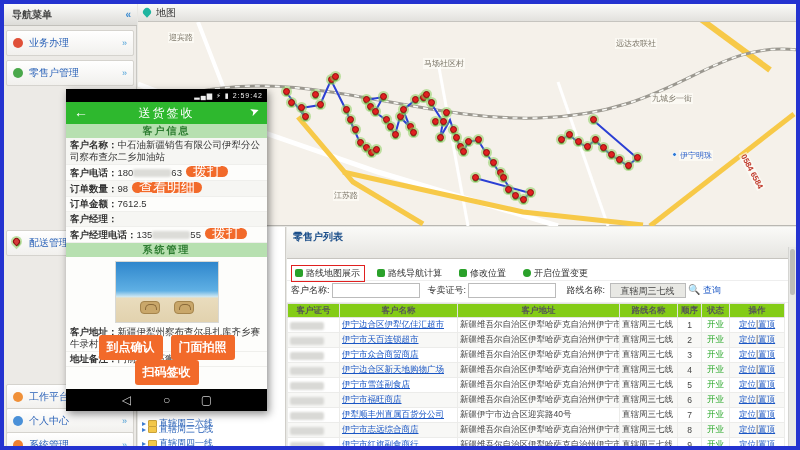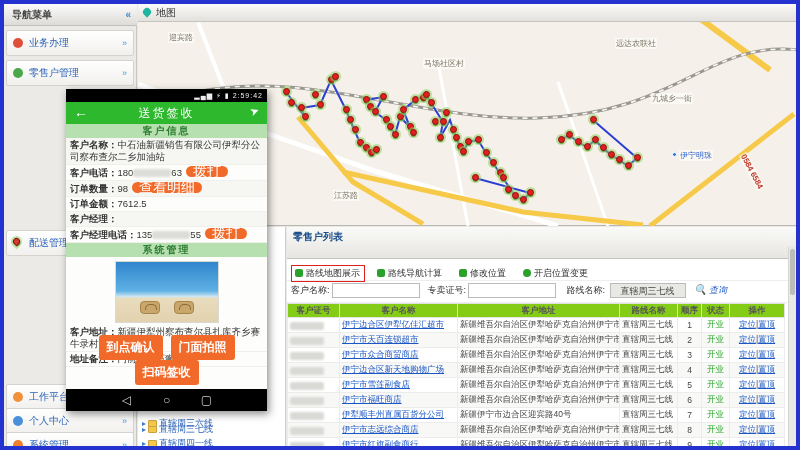--- a/index.html
+++ b/index.html
@@ -47,7 +47,7 @@
   #search-row { height:22px; padding:2px 4px; font-size:9px; color:#333; white-space:nowrap; border-bottom:1px solid #eee; }
   #search-row input { width:88px; height:15px; border:1px solid #bbb; margin:0 8px 0 2px; vertical-align:middle; }
   .route-box { display:inline-block; width:76px; height:15px; background:#e8e8e4; border:1px solid #bbb; font-size:9px; color:#444; text-align:center; line-height:14px; vertical-align:middle; margin-left:2px; }
-  .search-link { color:#1a56c4; margin-left:6px; cursor:pointer;font-style:italic; }
+  .search-link { color:#1a56c4; cursor:pointer; }
   .mag { color:#2f7ad6; font-size:10px; }
   #grid { width:497px; border-collapse:collapse; table-layout:fixed; font-size:8.5px; }
   #grid th { background:#84cc16; border:1px solid #e2e2de; color:#555; font-weight:bold; height:14px; overflow:hidden; white-space:nowrap; }

